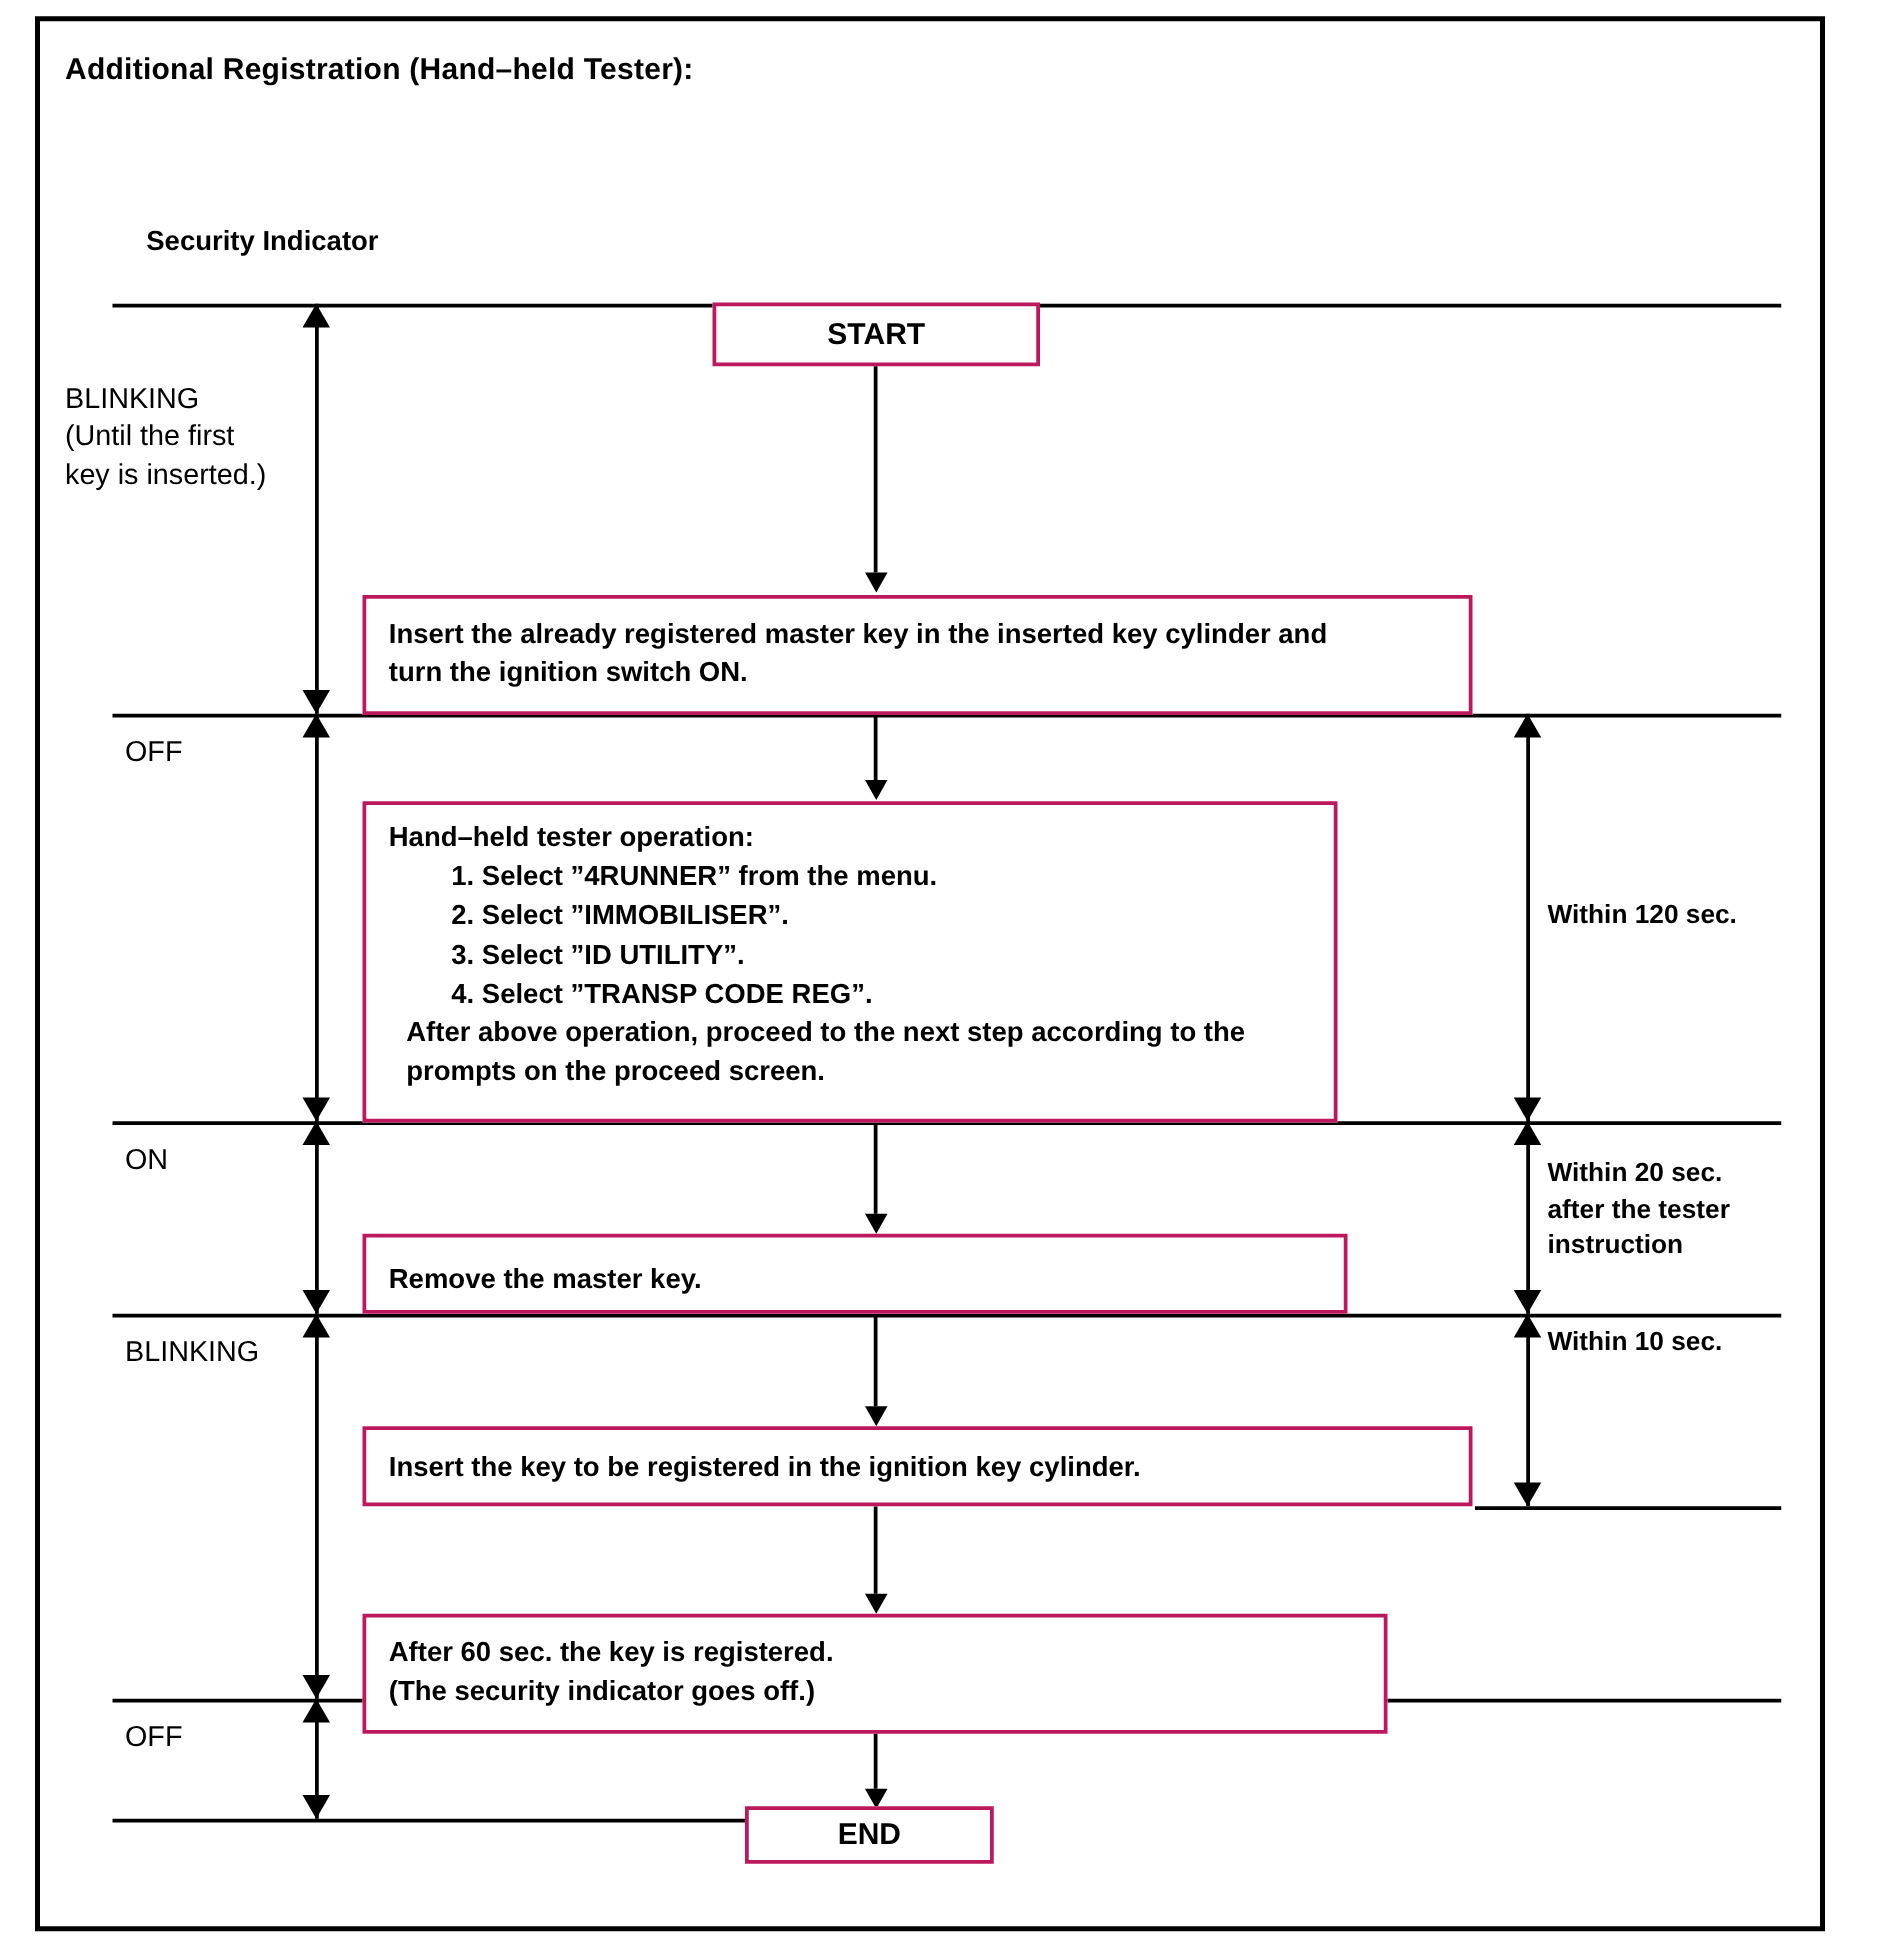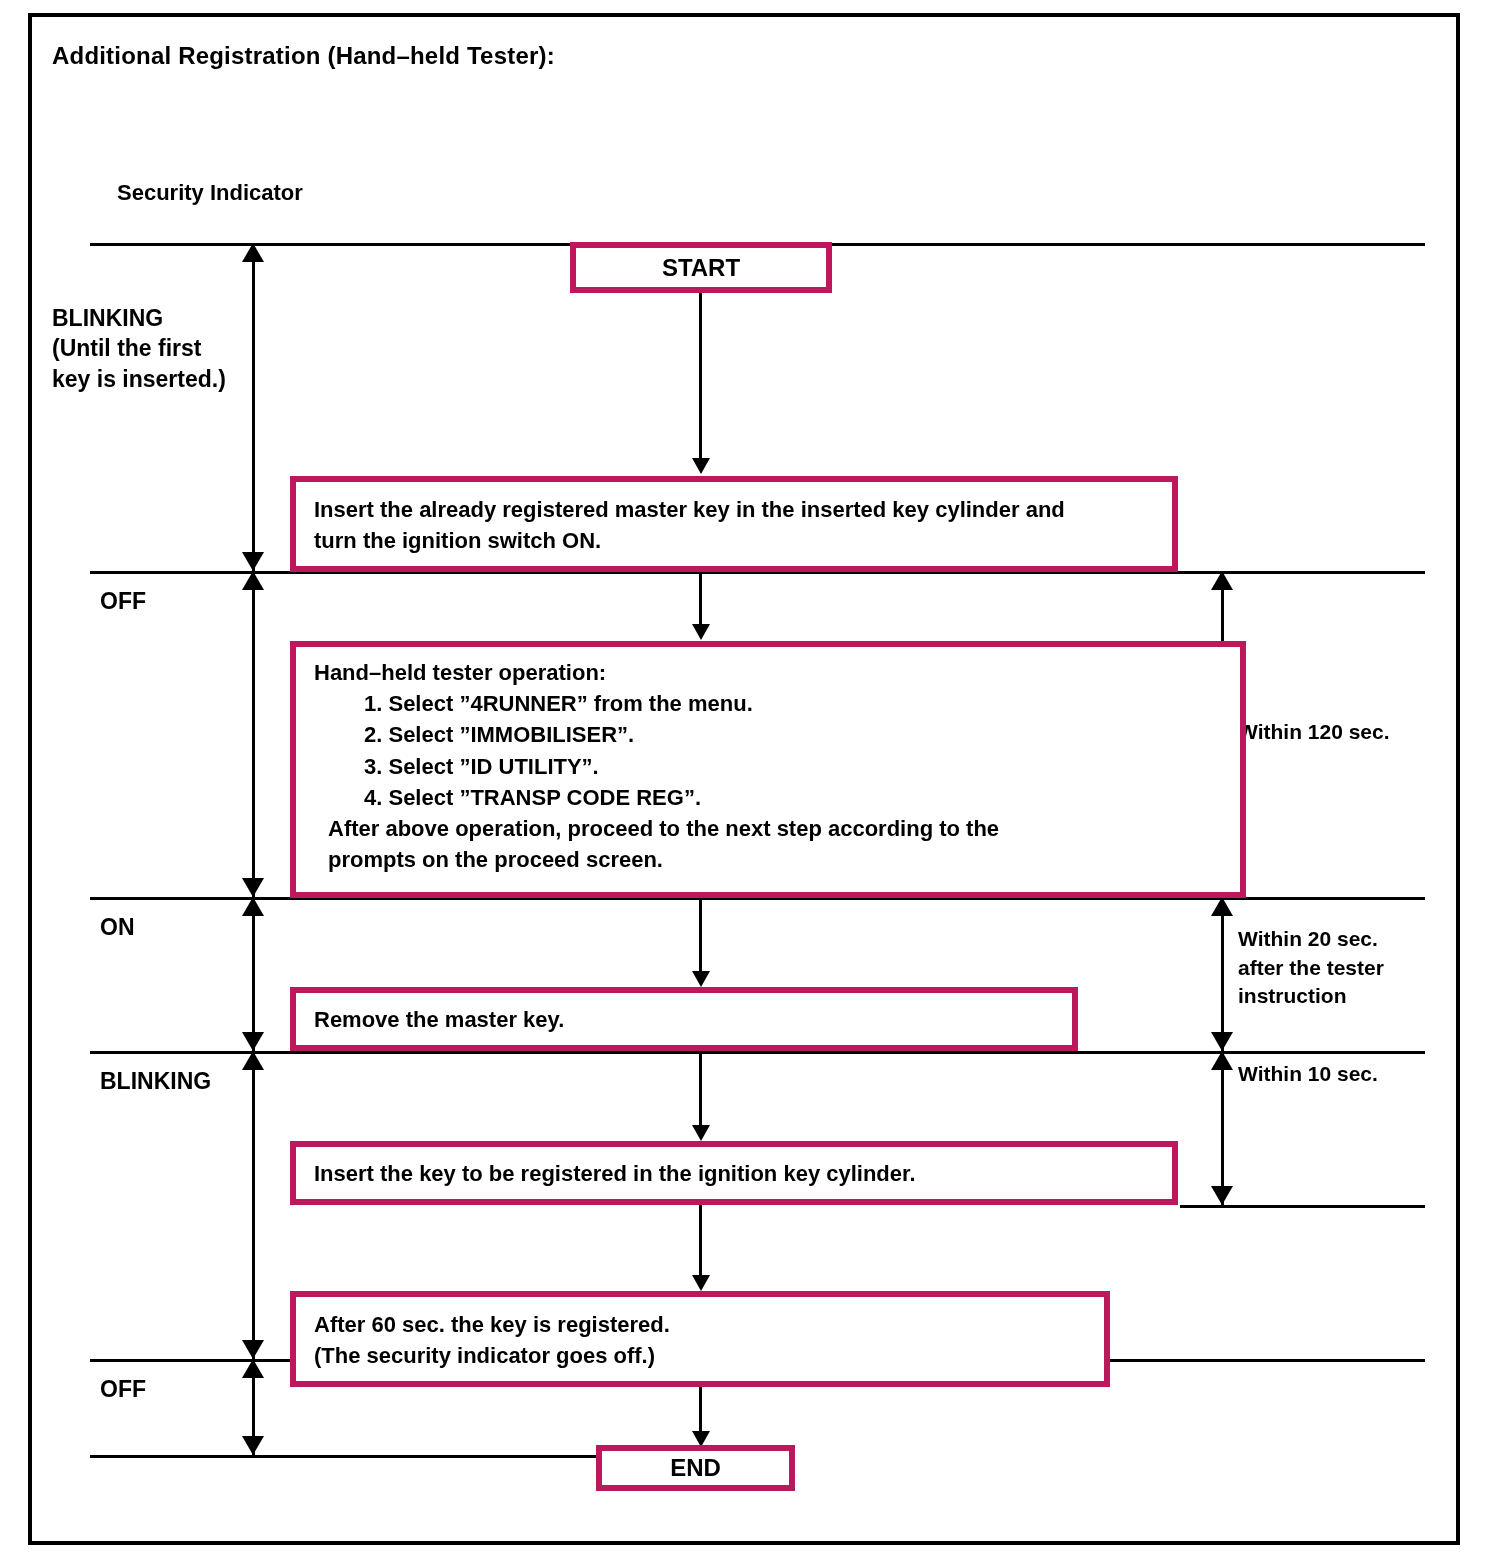--- a/index.html
+++ b/index.html
@@ -111,7 +111,7 @@
   
   .fbox {
     position: absolute;
-    border: 6px solid #be185d;
+    border: 3px solid #be185d;
     box-sizing: border-box;
     background: #ffffff;
   }

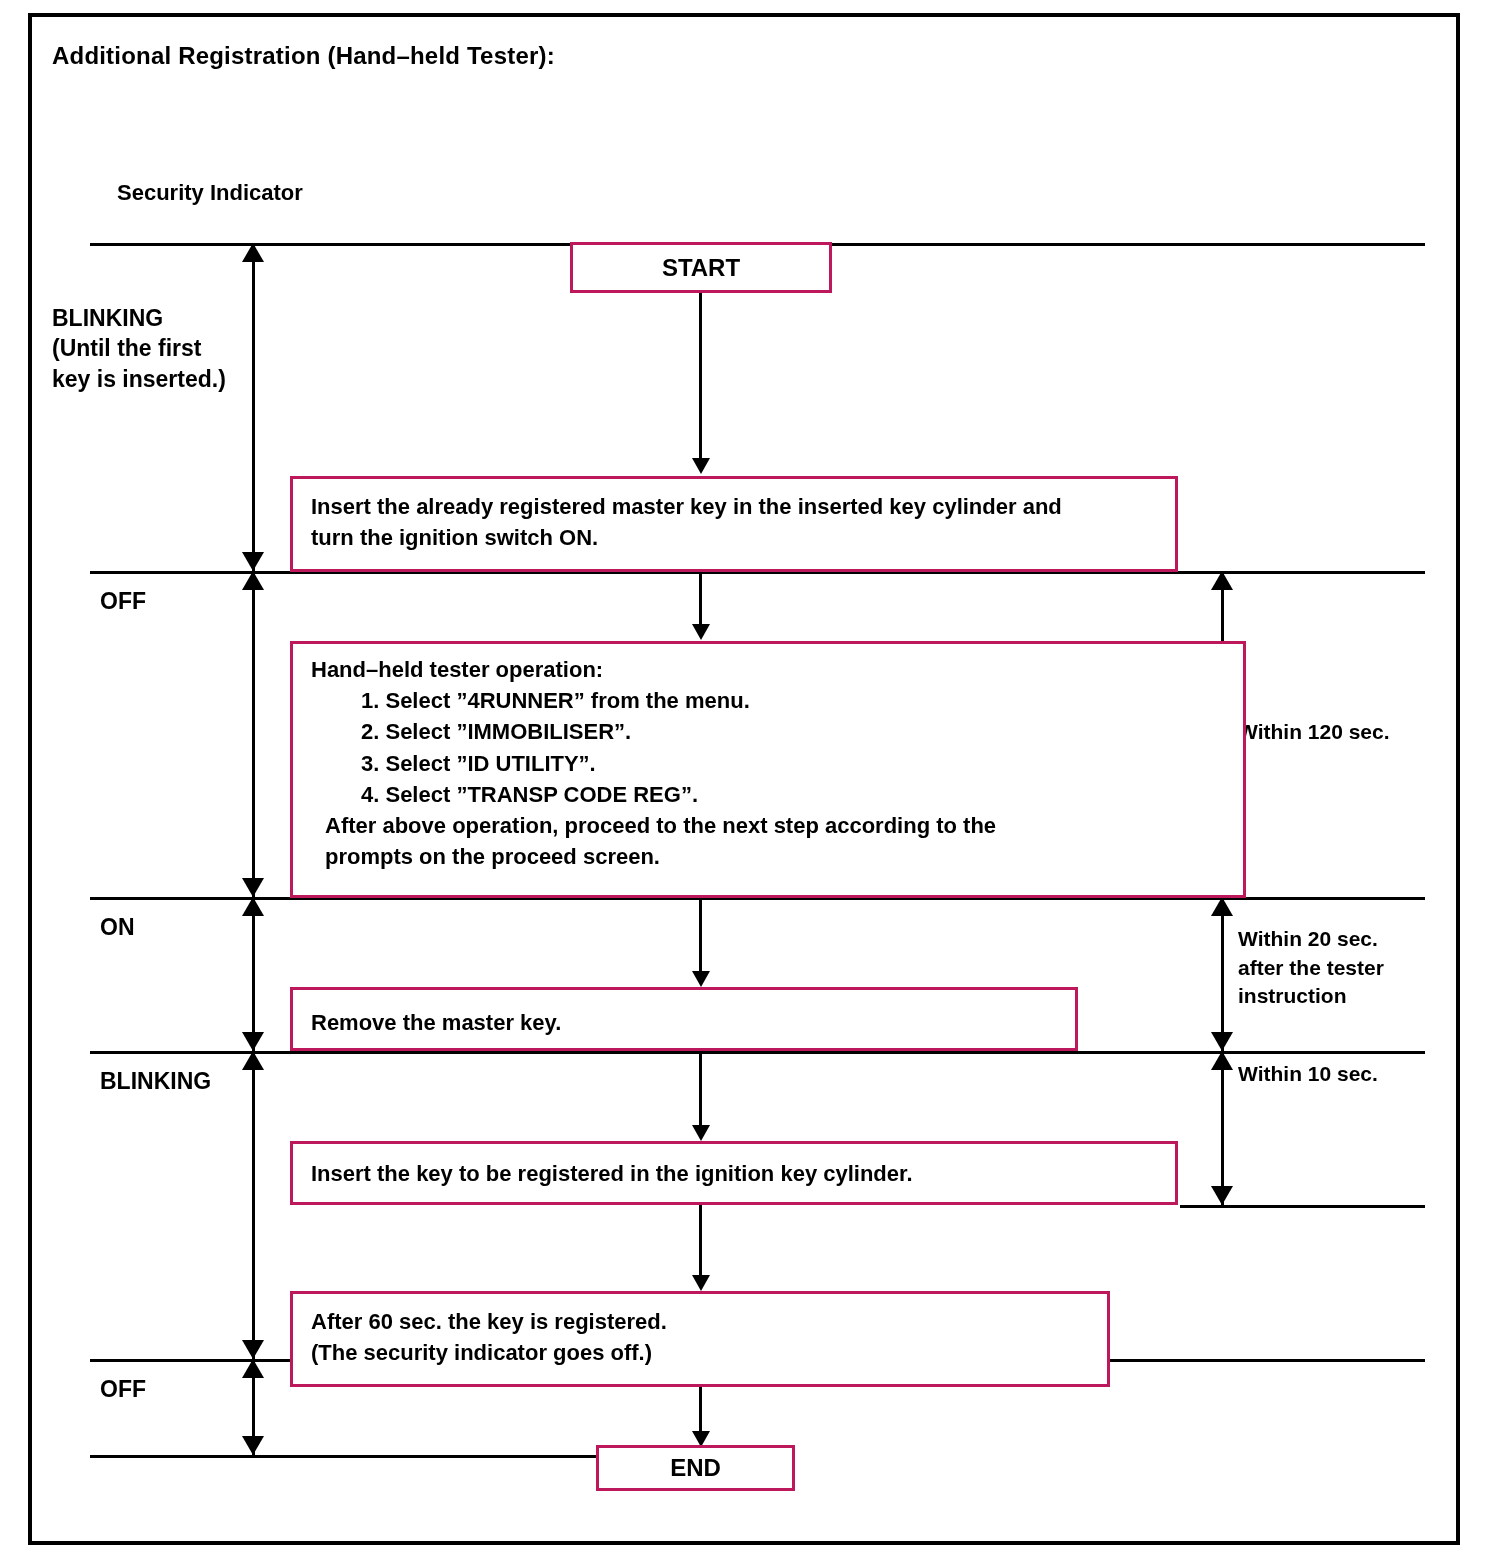--- a/index.html
+++ b/index.html
@@ -92,7 +92,7 @@
   .state-label {
     position: absolute;
     font-size: 23px;
-    font-weight: bold;
+    font-weight: normal;
     white-space: nowrap;
     line-height: 1.32;
   }

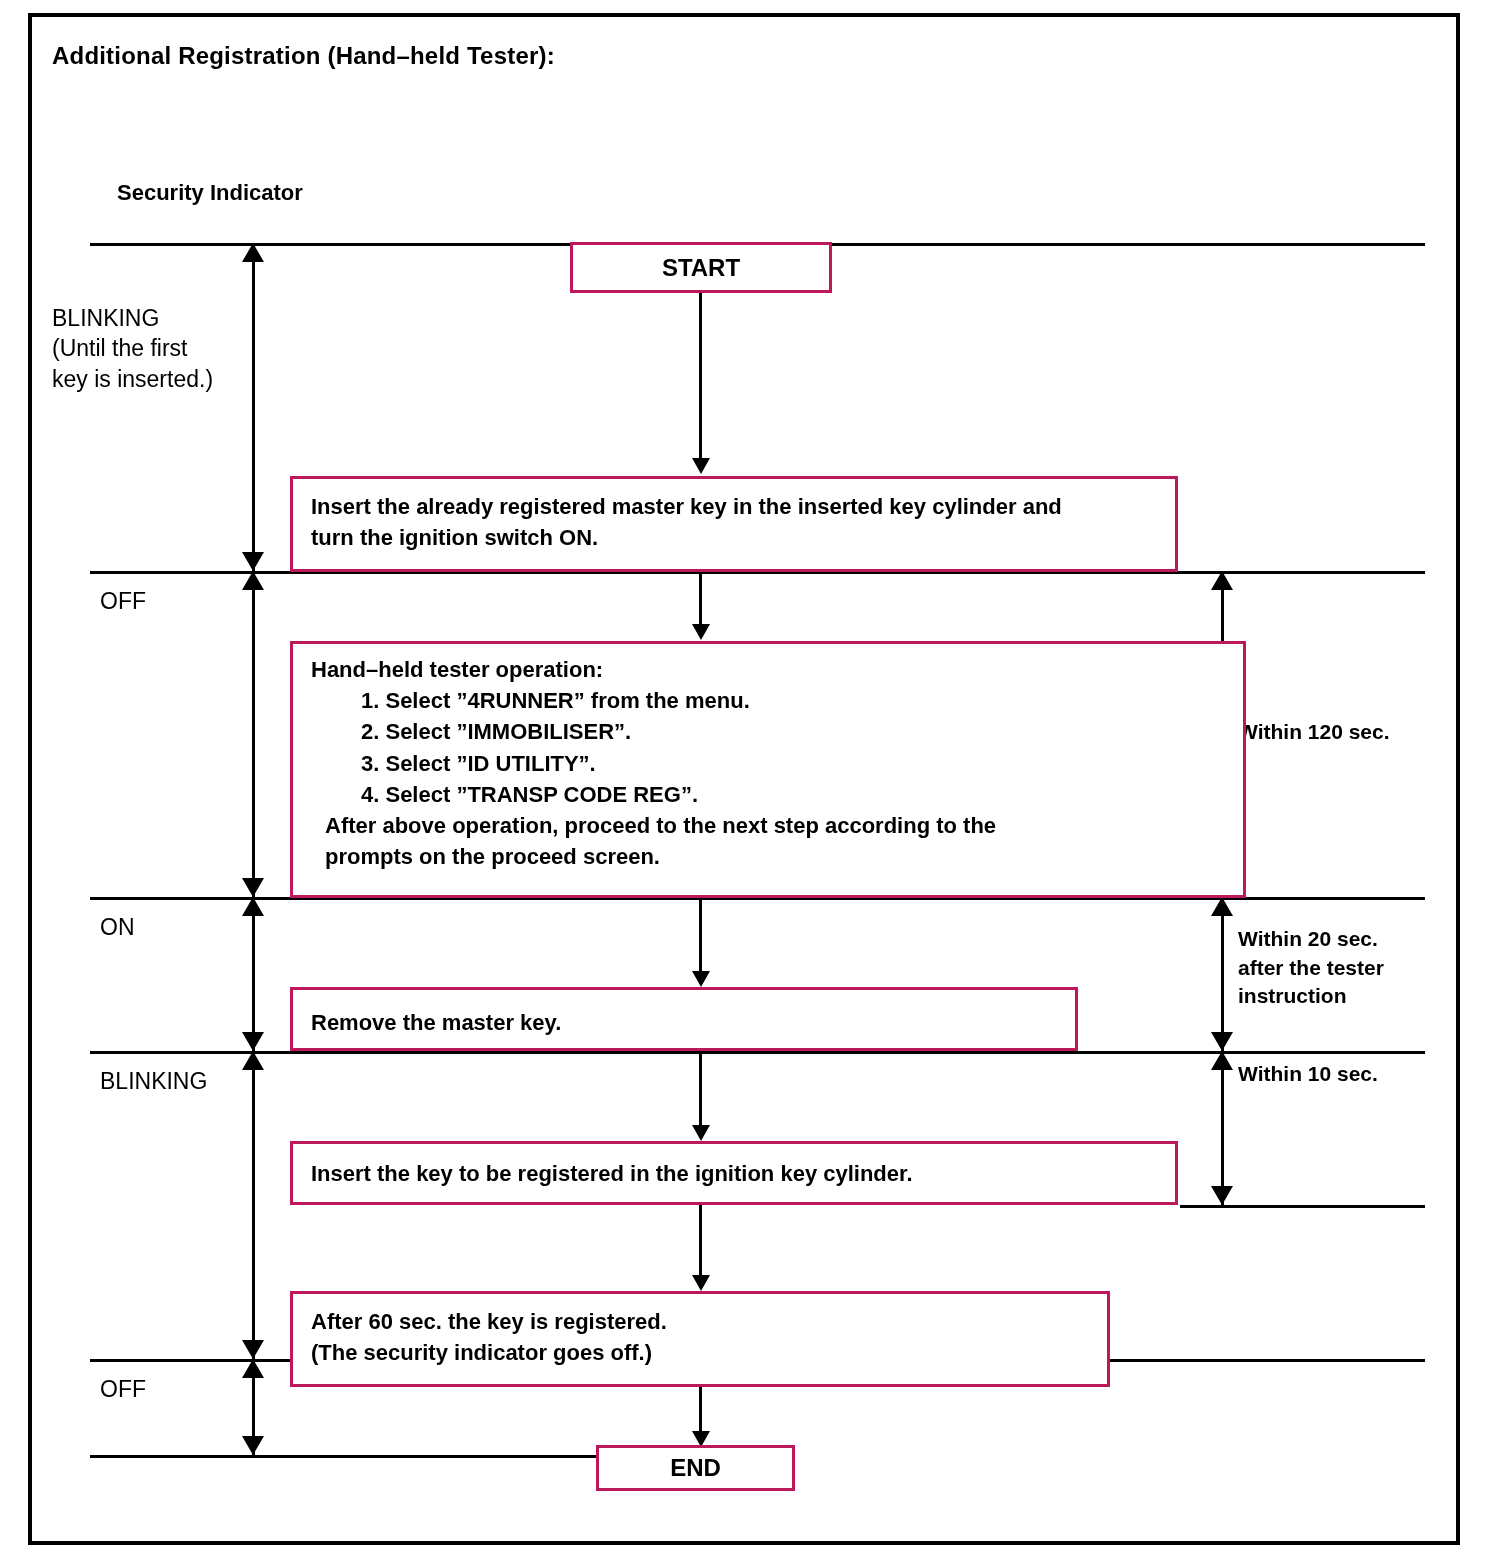--- a/index.html
+++ b/index.html
@@ -238,7 +238,7 @@
     <span class="ln">turn the ignition switch ON.</span>
   </div>
 
-  <div class="fbox fbox-proc" style="left:290px; top:641px; width:956px; height:257px; padding-top:10px;">
+  <div class="fbox fbox-proc" style="left:290px; top:641px; width:780px; height:257px; padding-top:10px;">
     <span class="ln">Hand–held tester operation:</span>
     <ul class="steps">
       <li>1. Select ”4RUNNER” from the menu.</li>

